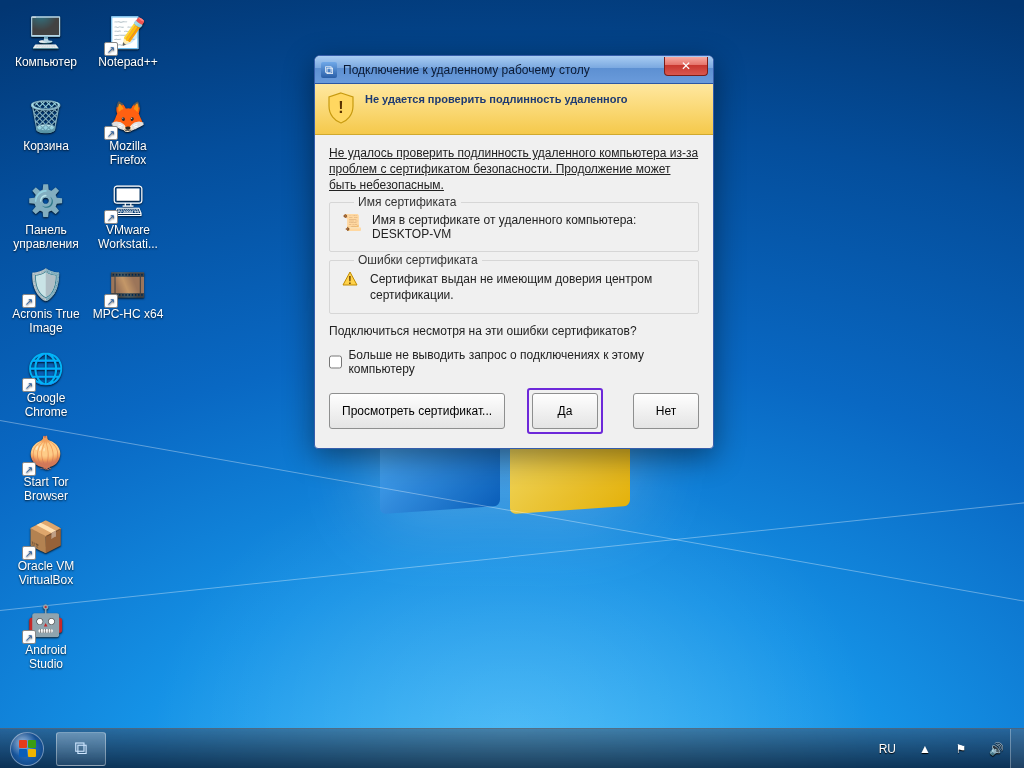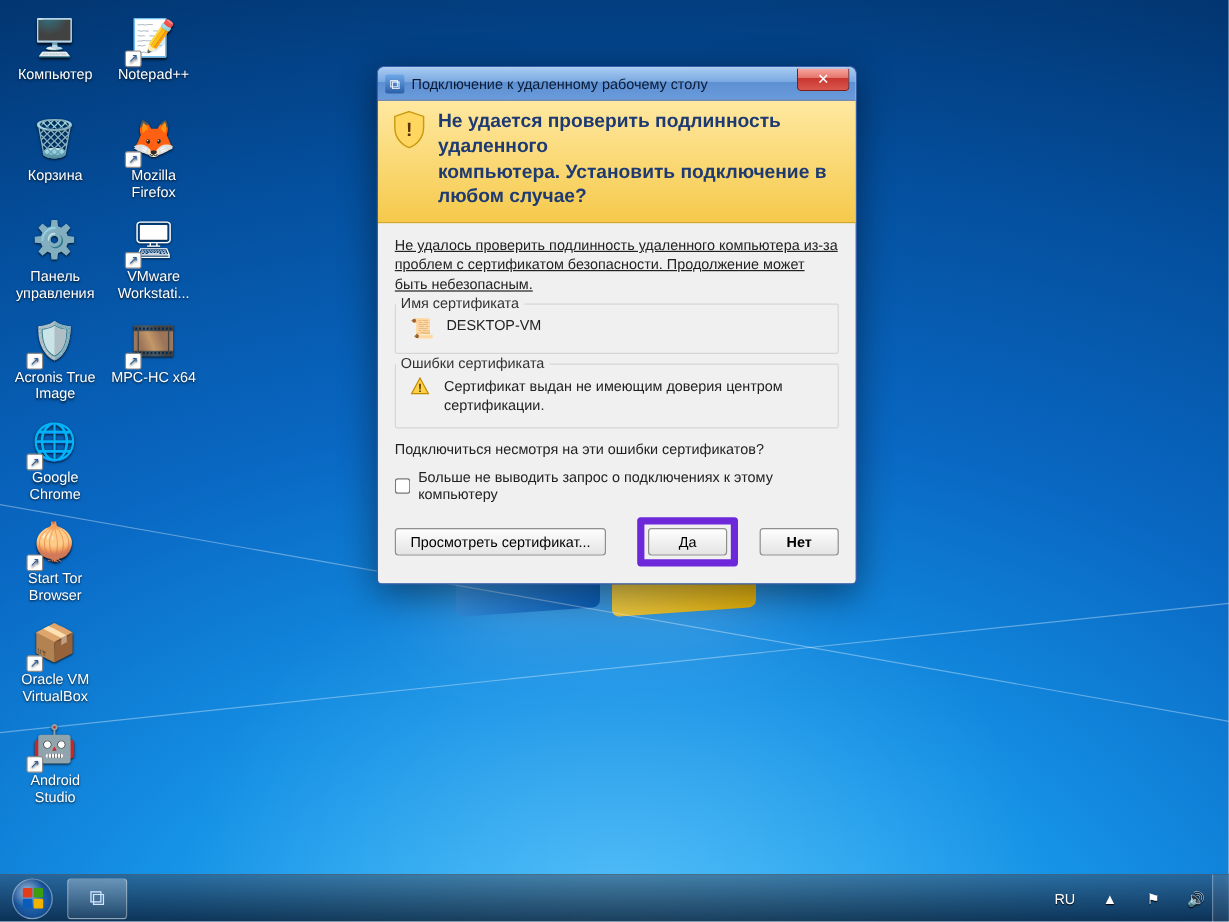--- a/index.html
+++ b/index.html
@@ -132,7 +132,7 @@
   display:flex;align-items:center;justify-content:center;
 }
 .shield svg{width:28px;height:32px;}
-.warning-band .txt { font-size:16px; font-weight:bold; color:#1d3a72; line-height:1.3; }
+.warning-band .txt { font-size:11px; font-weight:bold; color:#1d3a72; line-height:1.3; }
 .body { padding:10px 14px 14px; font-size:12px; color:#222; }
 .body p.lead { margin-bottom:8px; line-height:1.35;text-decoration:underline; }
 .group {

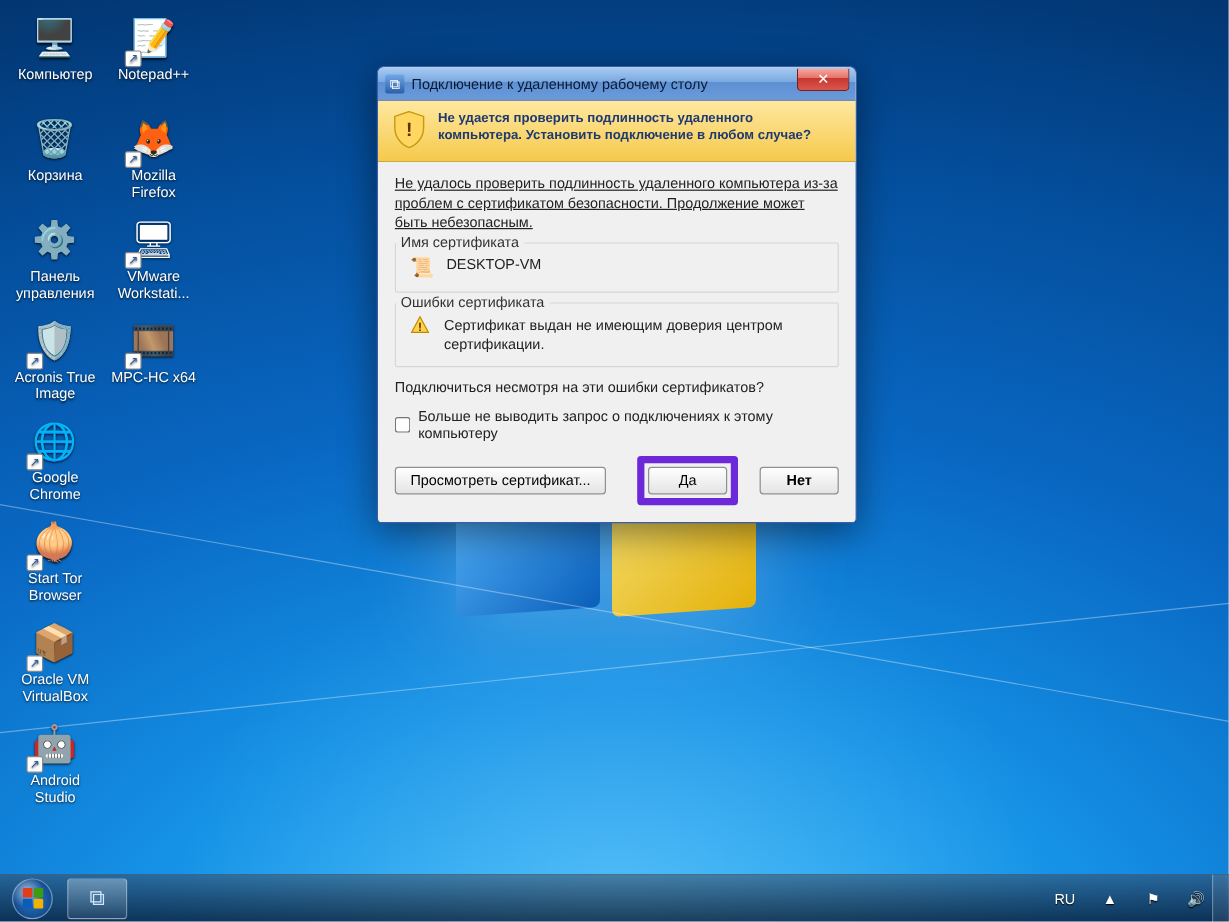--- a/index.html
+++ b/index.html
@@ -252,7 +252,6 @@
       </div>
       <div class="txt">
         <div>Не удается проверить подлинность удаленного</div>
-        <div>компьютера. Установить подключение в любом случае?</div>
       </div>
     </div>
 

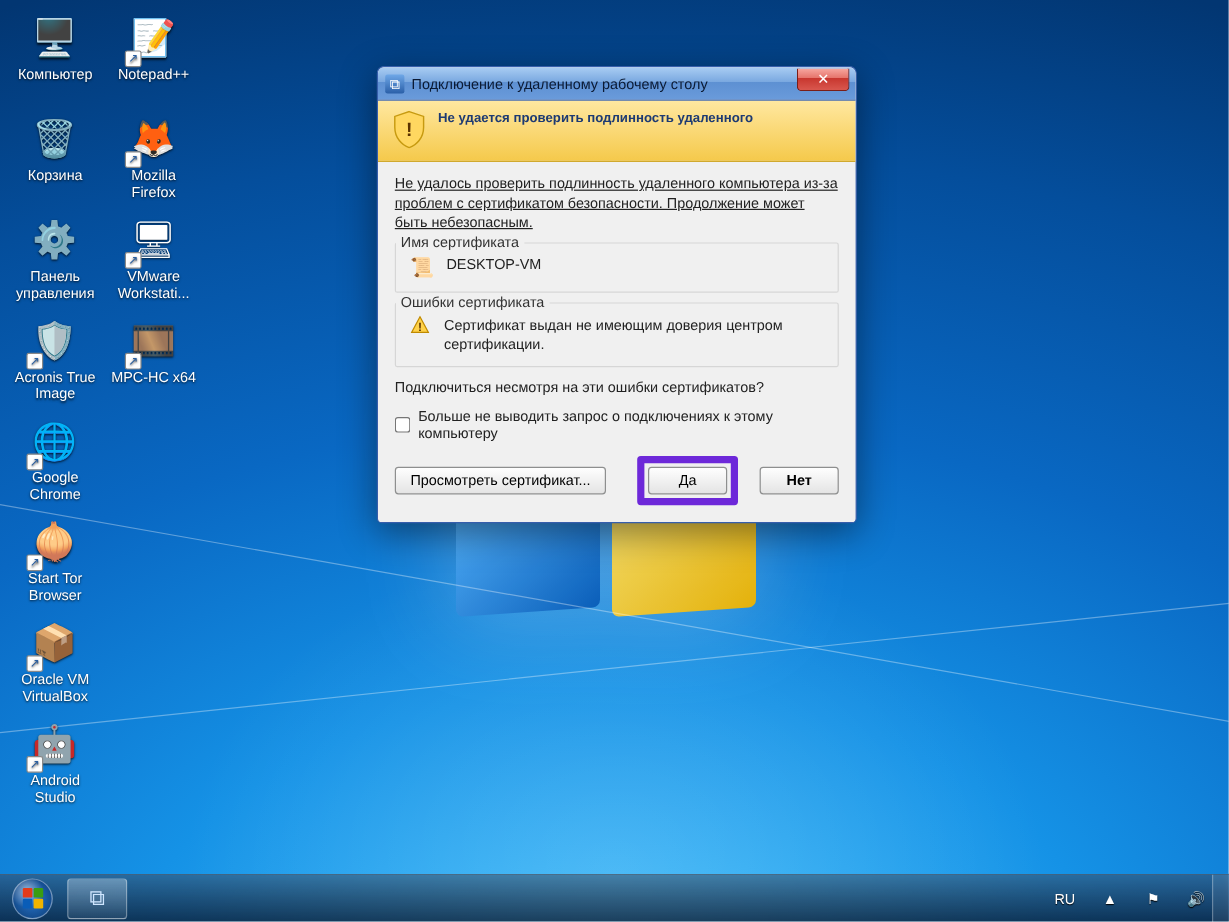--- a/index.html
+++ b/index.html
@@ -140,7 +140,7 @@
   margin:8px 0 6px; padding:10px 12px 10px; position:relative;
 }
 .group .legend {
-  position:absolute; top:-8px; left:0; background:#f0f0f0;
+  position:absolute; top:-8px; left:24px; background:#f0f0f0;
   padding:0 4px; color:#333; font-size:12px;
 }
 .cert-row { display:flex; gap:10px; align-items:flex-start; }

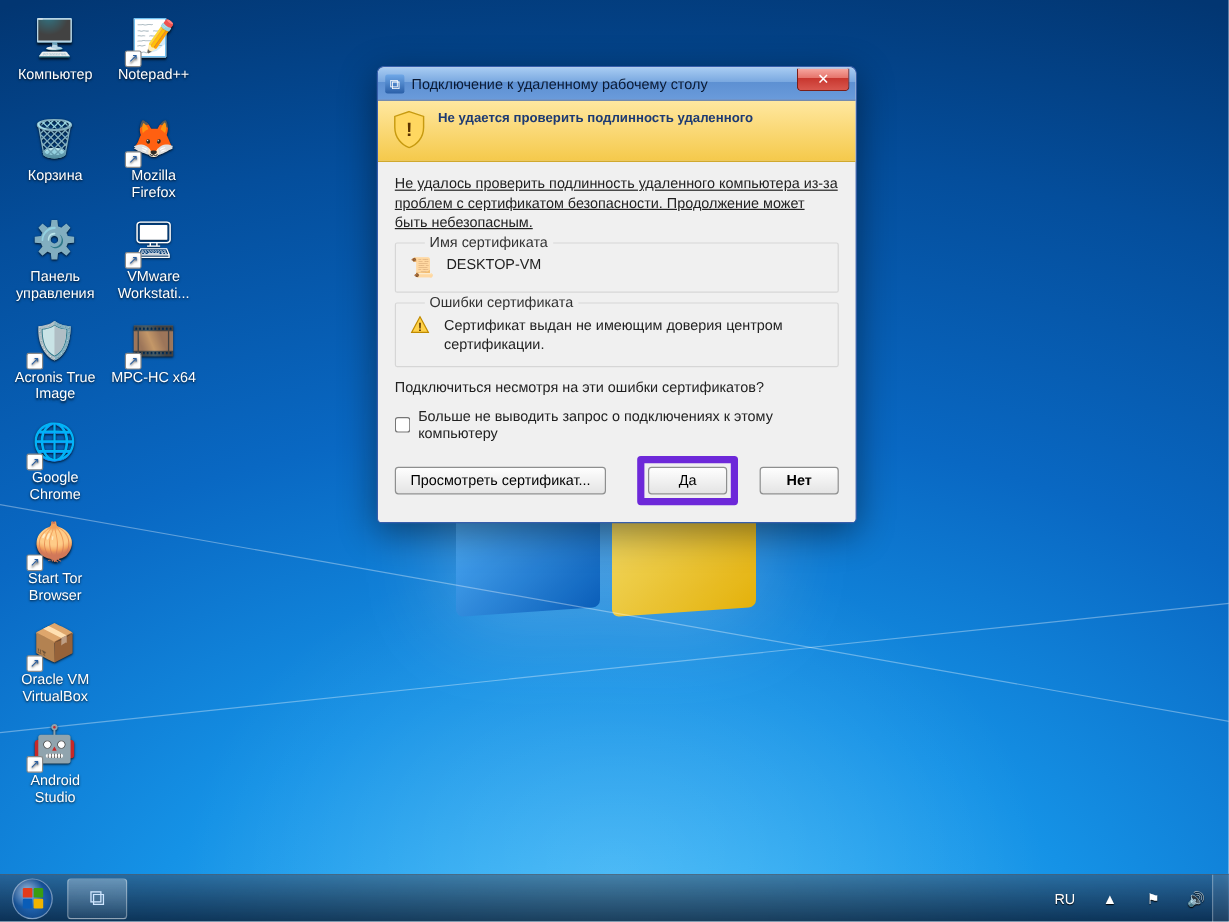--- a/index.html
+++ b/index.html
@@ -263,6 +263,7 @@
         <div class="cert-row">
           <div class="cert-icon">📜</div>
           <div>
+            <div>Имя в сертификате от удаленного компьютера:</div>
             <div>DESKTOP-VM</div>
           </div>
         </div>

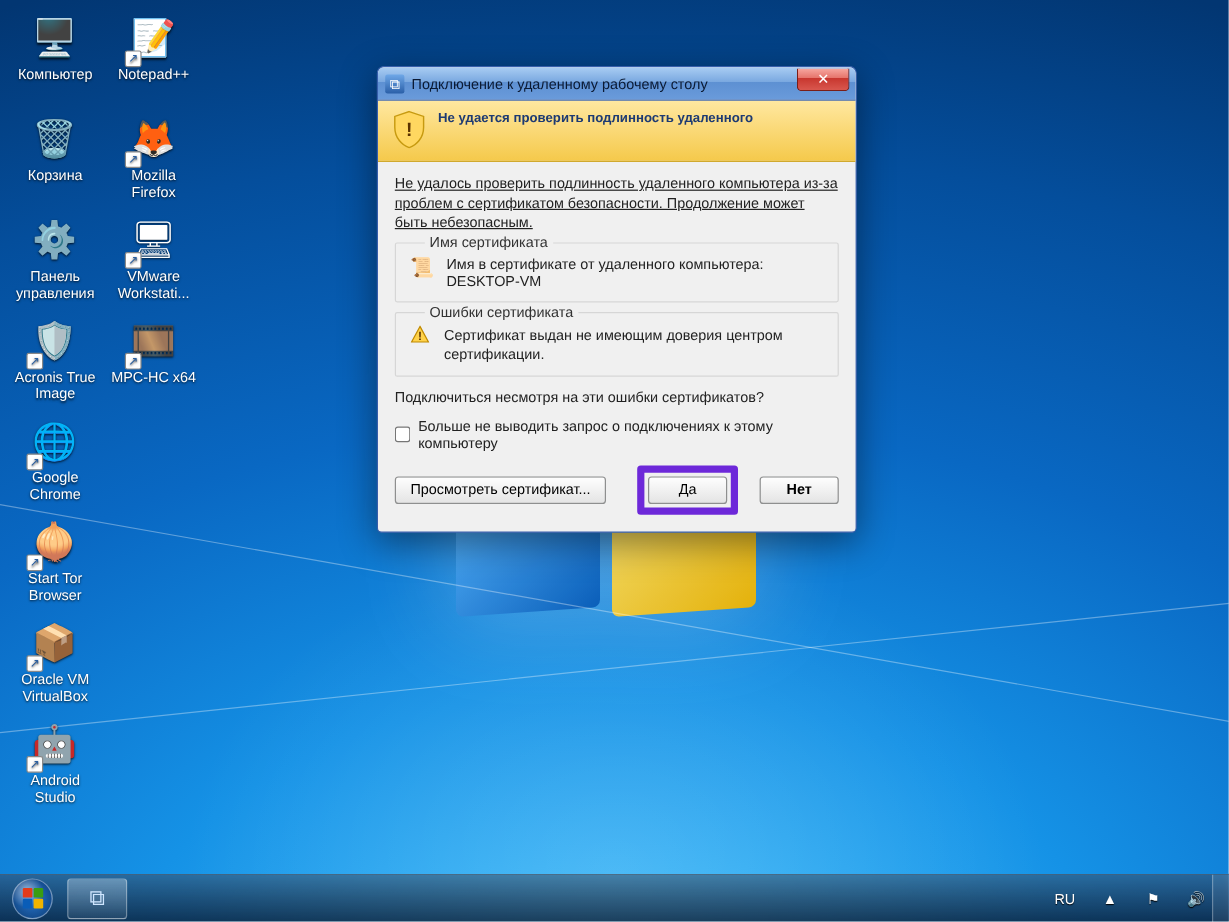--- a/index.html
+++ b/index.html
@@ -153,7 +153,7 @@
 .check-row input { width:14px; height:14px; }
 .footer-row { display:flex; gap:10px; align-items:center; }
 button.win {
-  min-width:66px; height:23px; padding:0 12px;
+  min-width:66px; height:36px; padding:0 12px;
   background:linear-gradient(to bottom,#fefefe,#e4e4e4);
   border:1px solid #8e8f8f; border-radius:3px;
   font-size:12px; cursor:pointer;

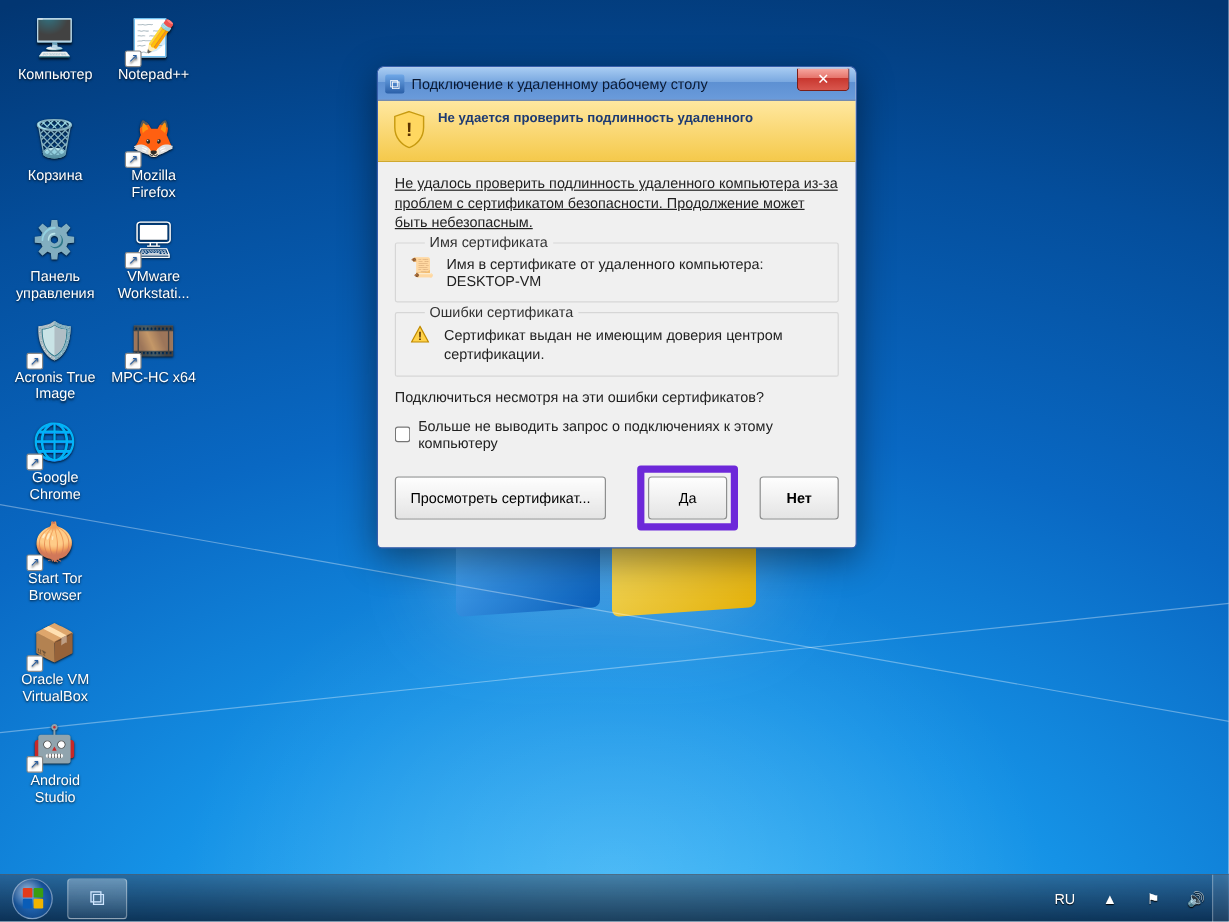--- a/index.html
+++ b/index.html
@@ -160,7 +160,7 @@
 }
 .highlight-yes {
   display:inline-flex; padding:3px;
-  border:6px solid #6d28d9; border-radius:3px;
+  border:2px solid #6d28d9; border-radius:3px;
 }
 .footer-row button.no { margin-left:8px;font-weight:bold; }
 .footer-spacer{flex:1}

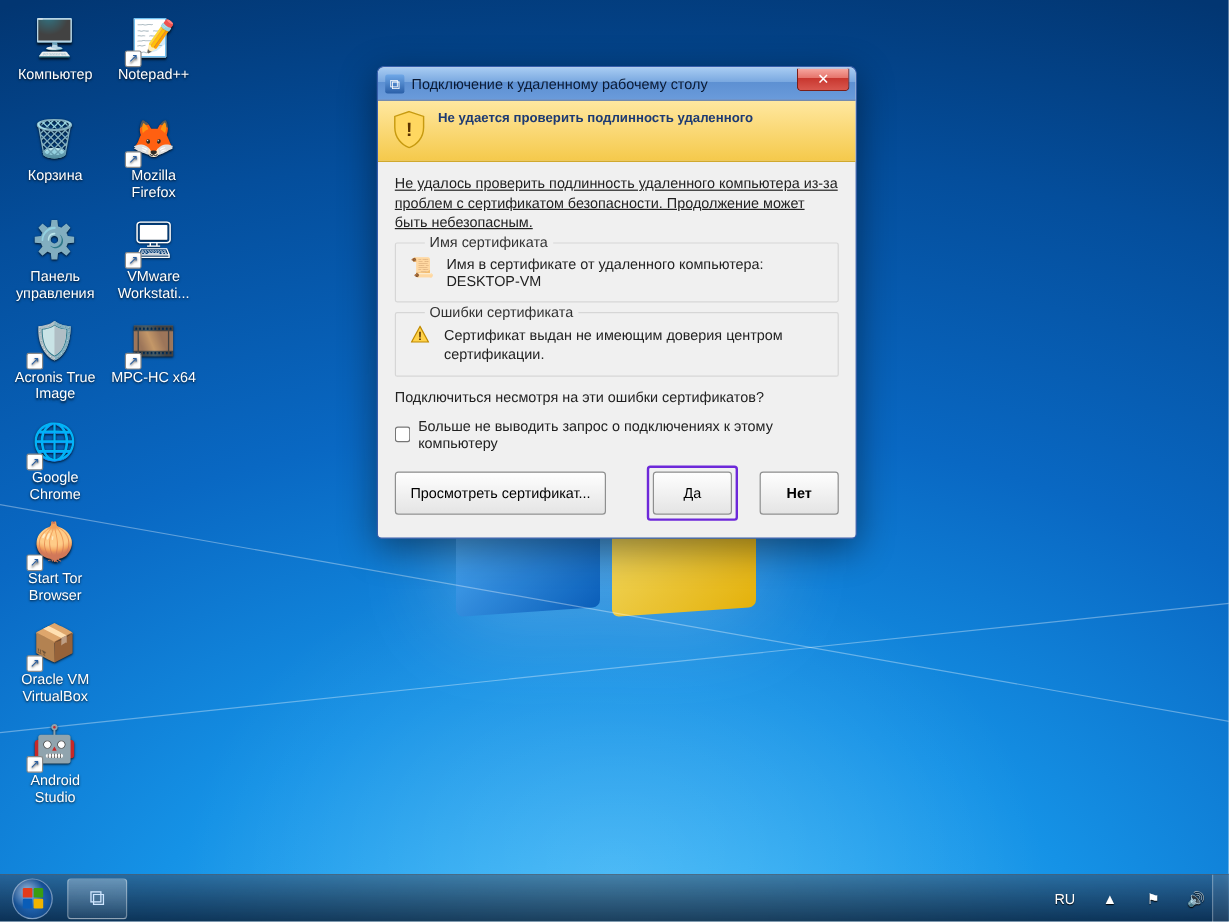--- a/index.html
+++ b/index.html
@@ -162,7 +162,7 @@
   display:inline-flex; padding:3px;
   border:2px solid #6d28d9; border-radius:3px;
 }
-.footer-row button.no { margin-left:8px;font-weight:bold; }
+.footer-row button.no { margin-left:20px; }
 .footer-spacer{flex:1}
 </style>
 </head>

